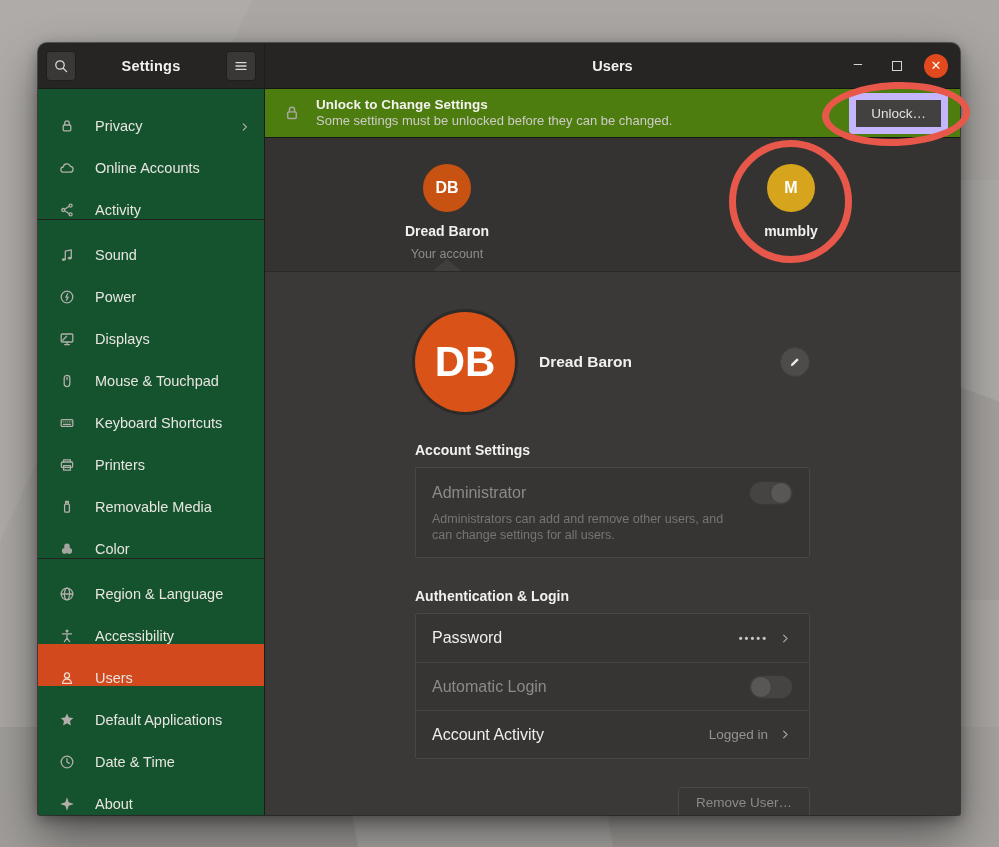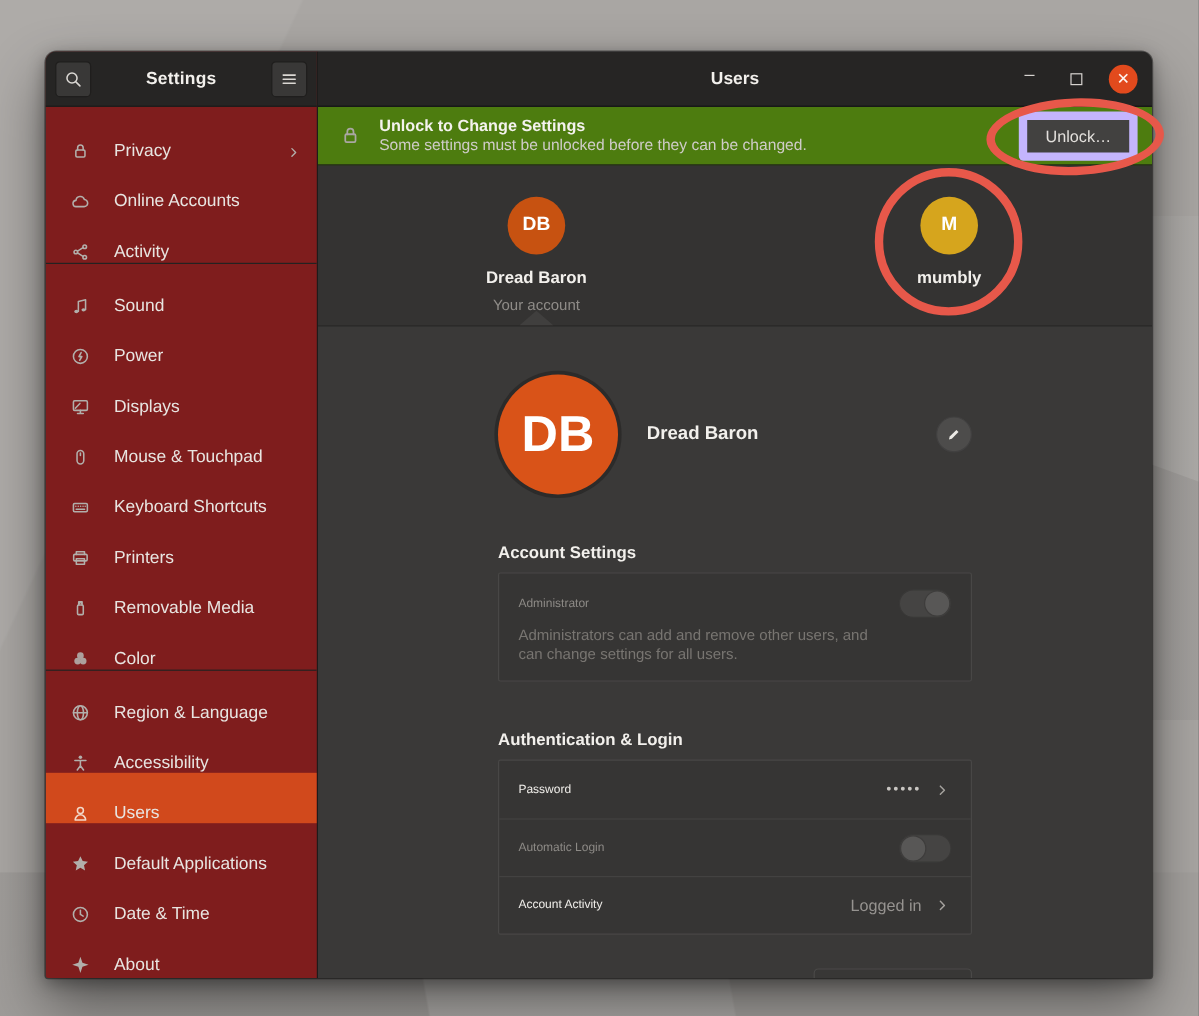--- a/index.html
+++ b/index.html
@@ -28,7 +28,7 @@
   }
 
   
-  .sidebar { background: #7f1d1d; display: flex; flex-direction: column; border-right: 1px solid #1d1c1b; }
+  .sidebar { background: #14532d; display: flex; flex-direction: column; border-right: 1px solid #1d1c1b; }
   .sidebar-header {
     height: 46px; flex: 0 0 46px; background: #262524; border-bottom: 1px solid #1c1b1a;
     display: flex; align-items: center; justify-content: space-between; padding: 0 8px;

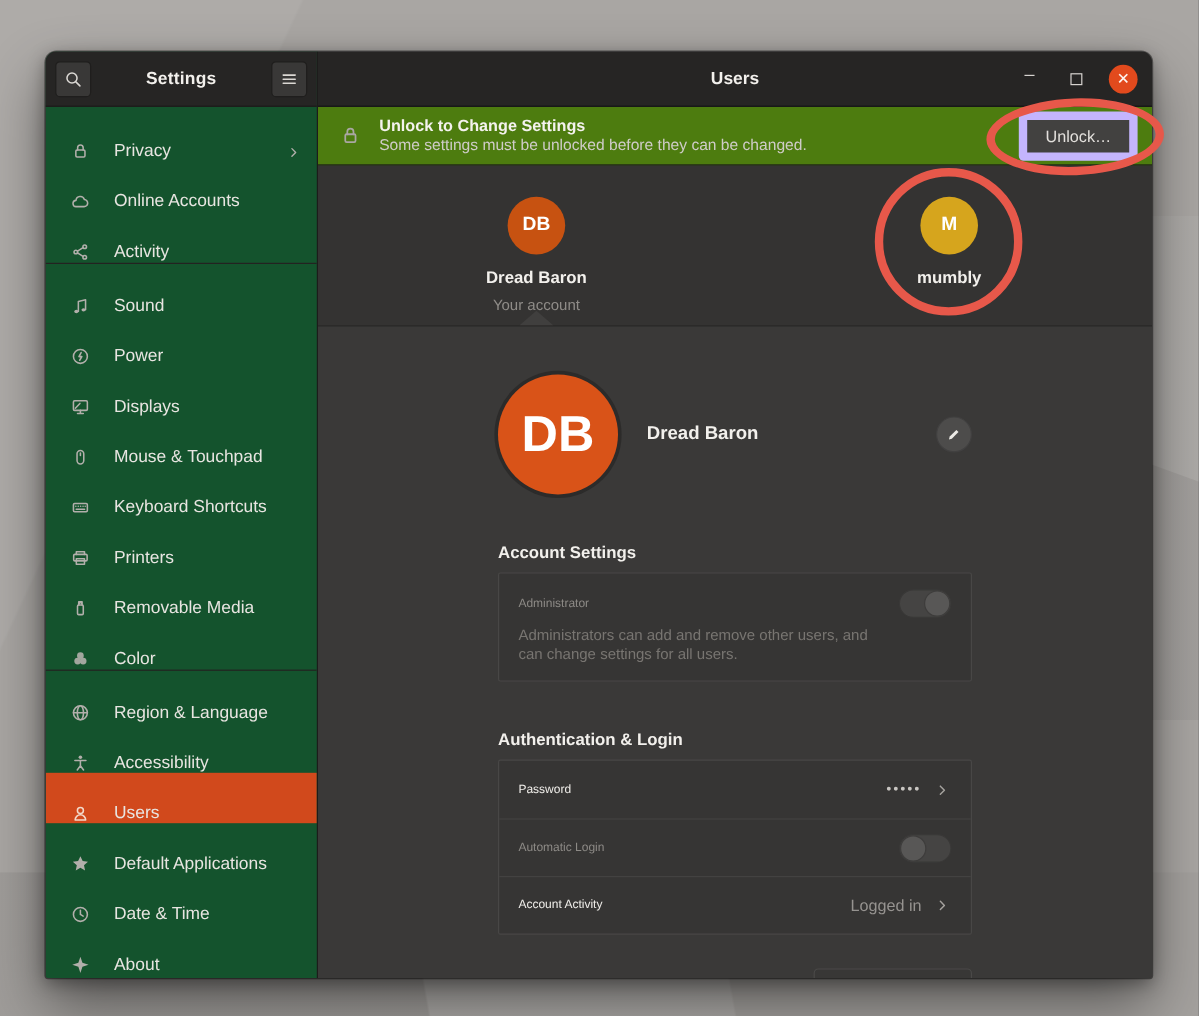--- a/index.html
+++ b/index.html
@@ -113,7 +113,7 @@
     display: flex; align-items: center; justify-content: center; cursor: pointer;
   }
 
-  .section-heading { margin-top: 40px; color: #f2f0ec; font-weight: bold; font-size: 14px; }
+  .section-heading { margin-top: 30px; color: #f2f0ec; font-weight: bold; font-size: 14px; }
   .box {
     margin-top: 9px; background: #363534; border: 1px solid #484746; border-radius: 2px;
   }

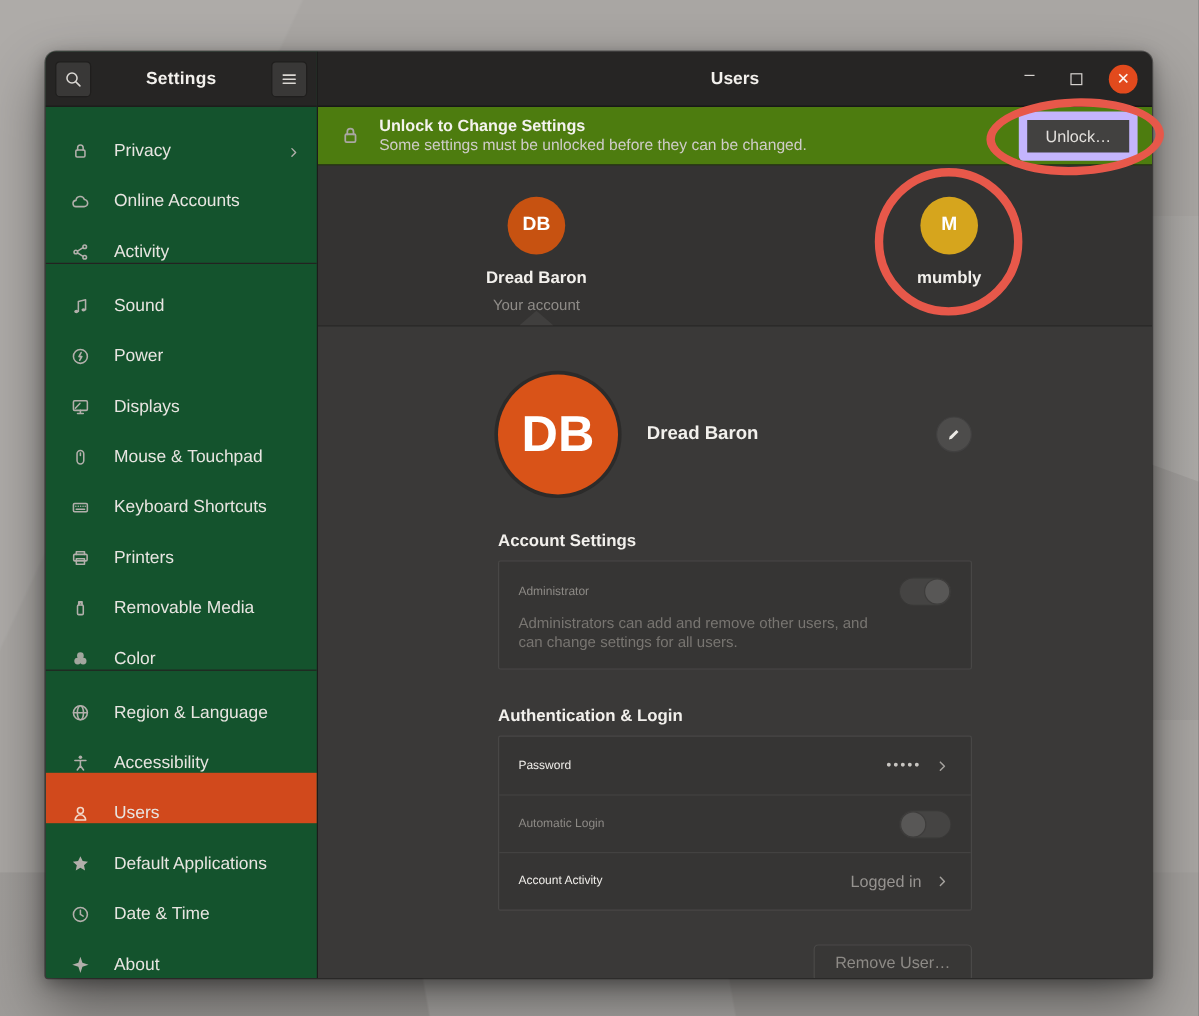--- a/index.html
+++ b/index.html
@@ -119,7 +119,7 @@
   }
   .box-row { display: flex; align-items: center; min-height: 48px; padding: 0 16px; }
   .box-row + .box-row { border-top: 1px solid #434241; }
-  .row-label { font-size: 10px; color: #f0eeea; }
+  .row-label { font-size: 16px; color: #f0eeea; }
   .row-label.dim { color: #8d8a86; }
   .row-right { margin-left: auto; display: flex; align-items: center; gap: 10px; }
   .row-value { color: #969390; font-size: 13.5px; }

